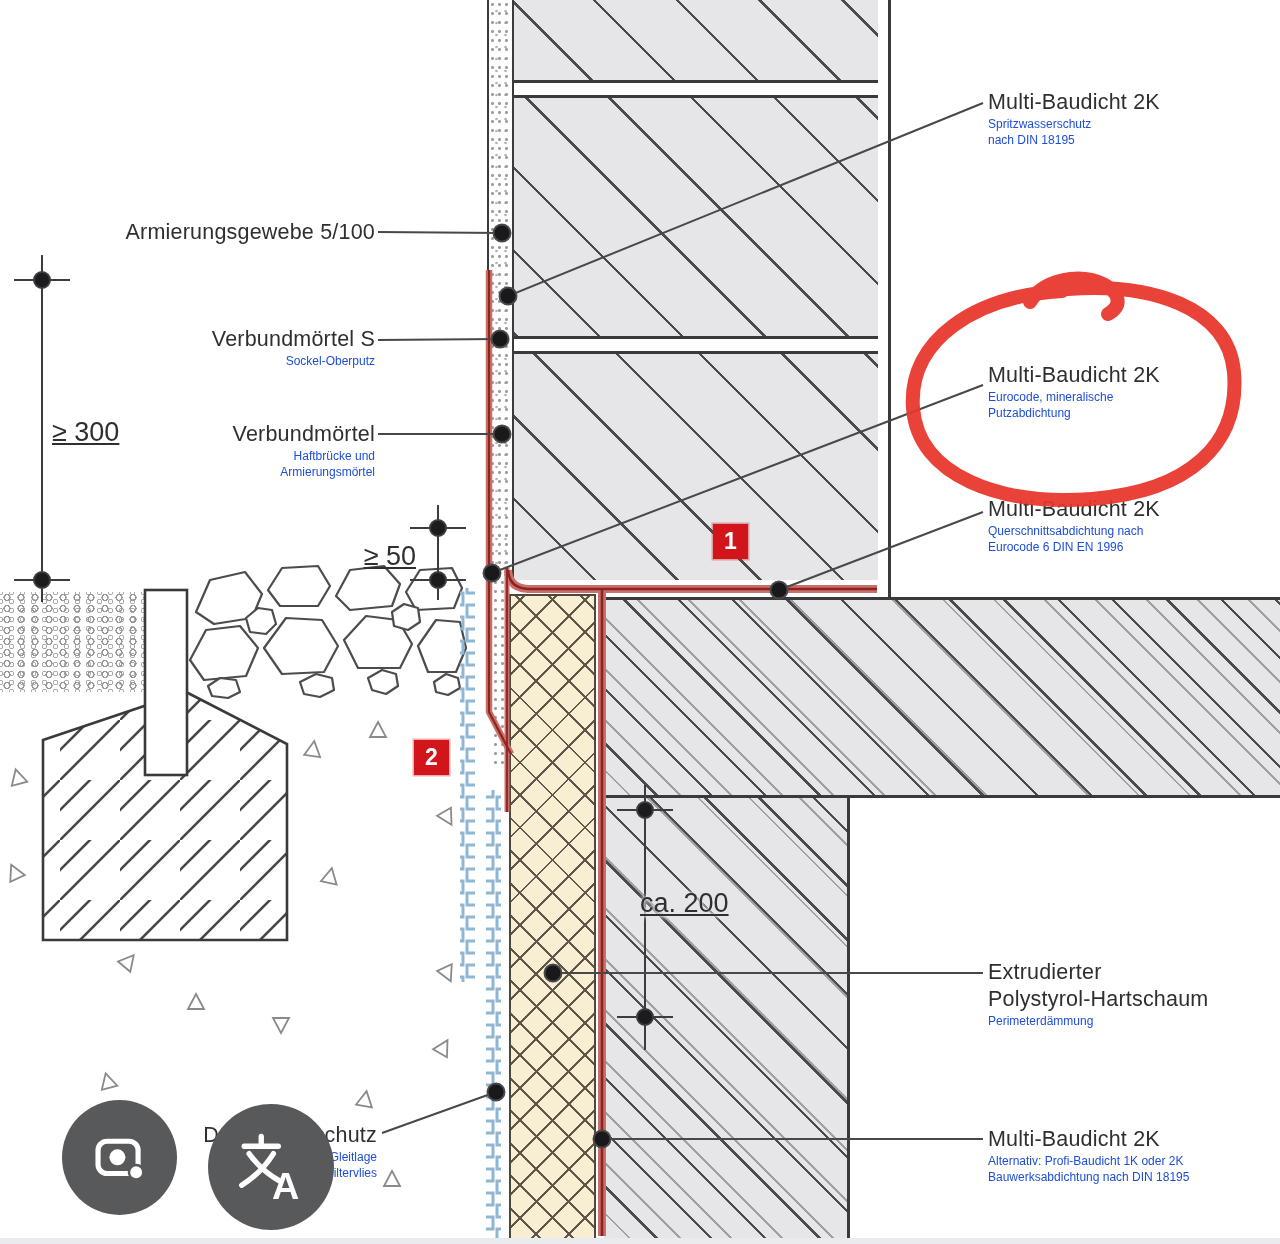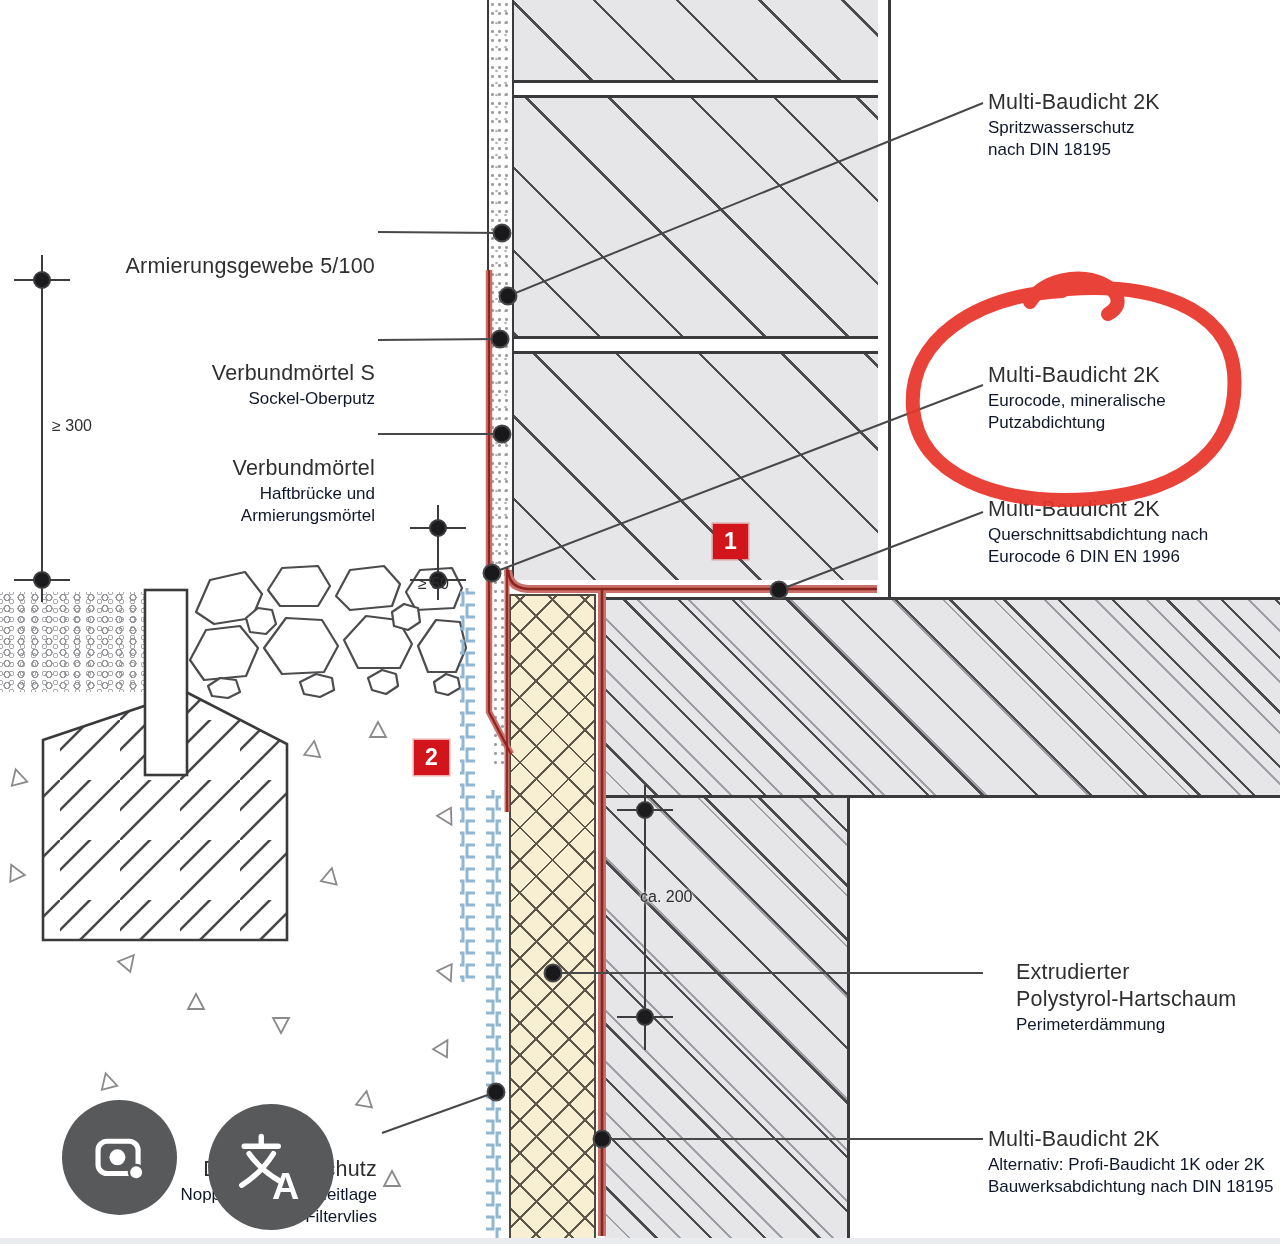--- a/index.html
+++ b/index.html
@@ -42,7 +42,7 @@
   
   .lbl{position:absolute;line-height:1.25;}
   .lbl .t{font-size:21.5px;color:#2f2f31;font-weight:500;letter-spacing:.2px;}
-  .lbl .s{font-size:17px;color:#0f172a;margin-top:1px;}
+  .lbl .s{font-size:12px;color:#1d4ed8;margin-top:1px;}
   .ra{text-align:right;margin-top:34px;}
   .dim{position:absolute;font-size:16px;color:#2f2f31;font-weight:500;}
   .halo{text-shadow:0 0 4px #e6e6e8,0 0 6px #e6e6e8,0 0 2px #e6e6e8;margin-left:28px;}

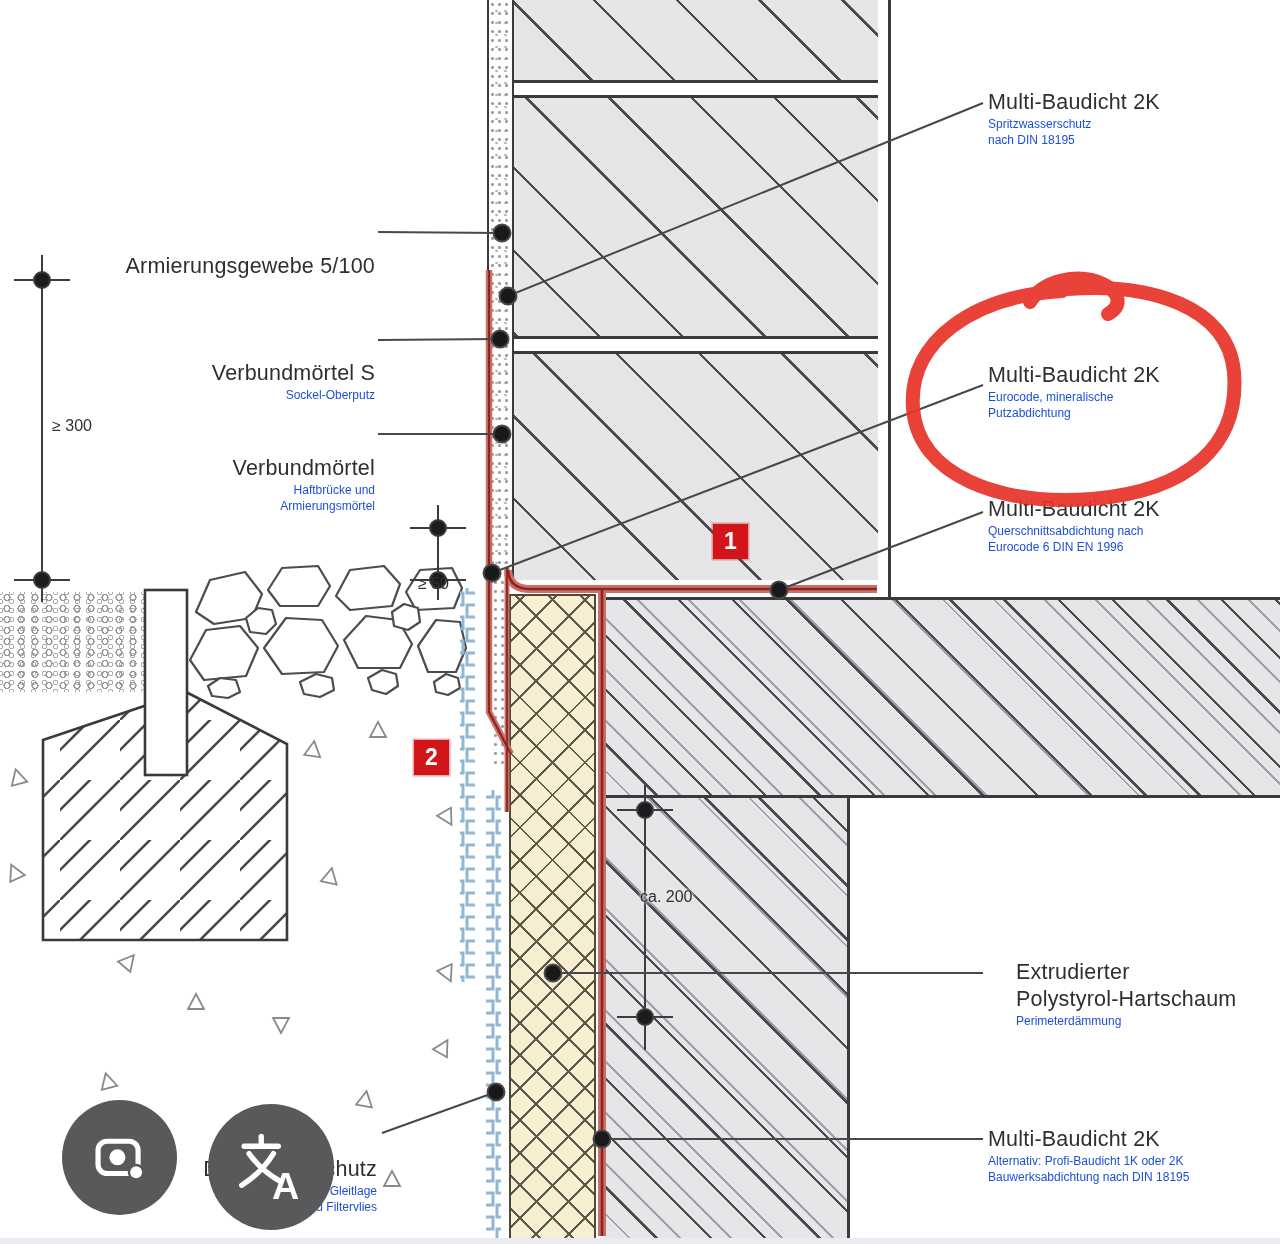--- a/index.html
+++ b/index.html
@@ -43,7 +43,7 @@
   .lbl{position:absolute;line-height:1.25;}
   .lbl .t{font-size:21.5px;color:#2f2f31;font-weight:500;letter-spacing:.2px;}
   .lbl .s{font-size:12px;color:#1d4ed8;margin-top:1px;}
-  .ra{text-align:right;margin-top:34px;}
+  .ra{text-align:right;}
   .dim{position:absolute;font-size:16px;color:#2f2f31;font-weight:500;}
   .halo{text-shadow:0 0 4px #e6e6e8,0 0 6px #e6e6e8,0 0 2px #e6e6e8;margin-left:28px;}
   .marker{position:absolute;width:35px;height:35px;background:#d2151b;color:#fff;

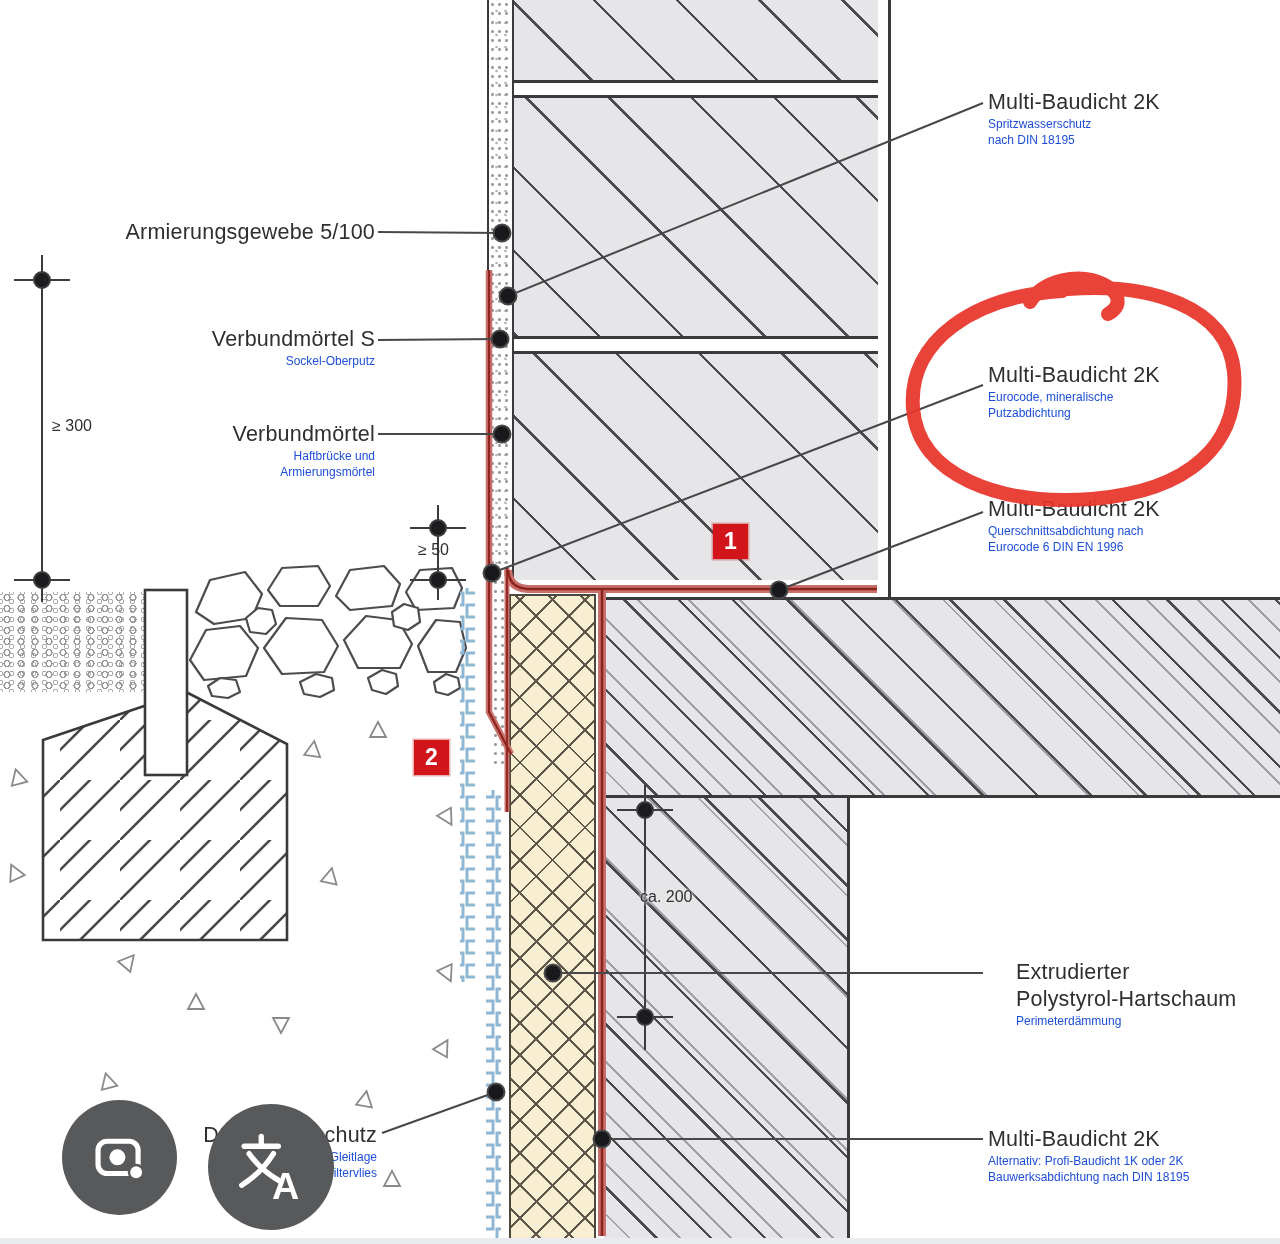--- a/index.html
+++ b/index.html
@@ -44,7 +44,7 @@
   .lbl .t{font-size:21.5px;color:#2f2f31;font-weight:500;letter-spacing:.2px;}
   .lbl .s{font-size:12px;color:#1d4ed8;margin-top:1px;}
   .ra{text-align:right;}
-  .dim{position:absolute;font-size:16px;color:#2f2f31;font-weight:500;}
+  .dim{position:absolute;font-size:27px;color:#2f2f31;font-weight:500;text-decoration:underline;}
   .halo{text-shadow:0 0 4px #e6e6e8,0 0 6px #e6e6e8,0 0 2px #e6e6e8;margin-left:28px;}
   .marker{position:absolute;width:35px;height:35px;background:#d2151b;color:#fff;
     display:flex;align-items:center;justify-content:center;font-size:23px;font-weight:bold;

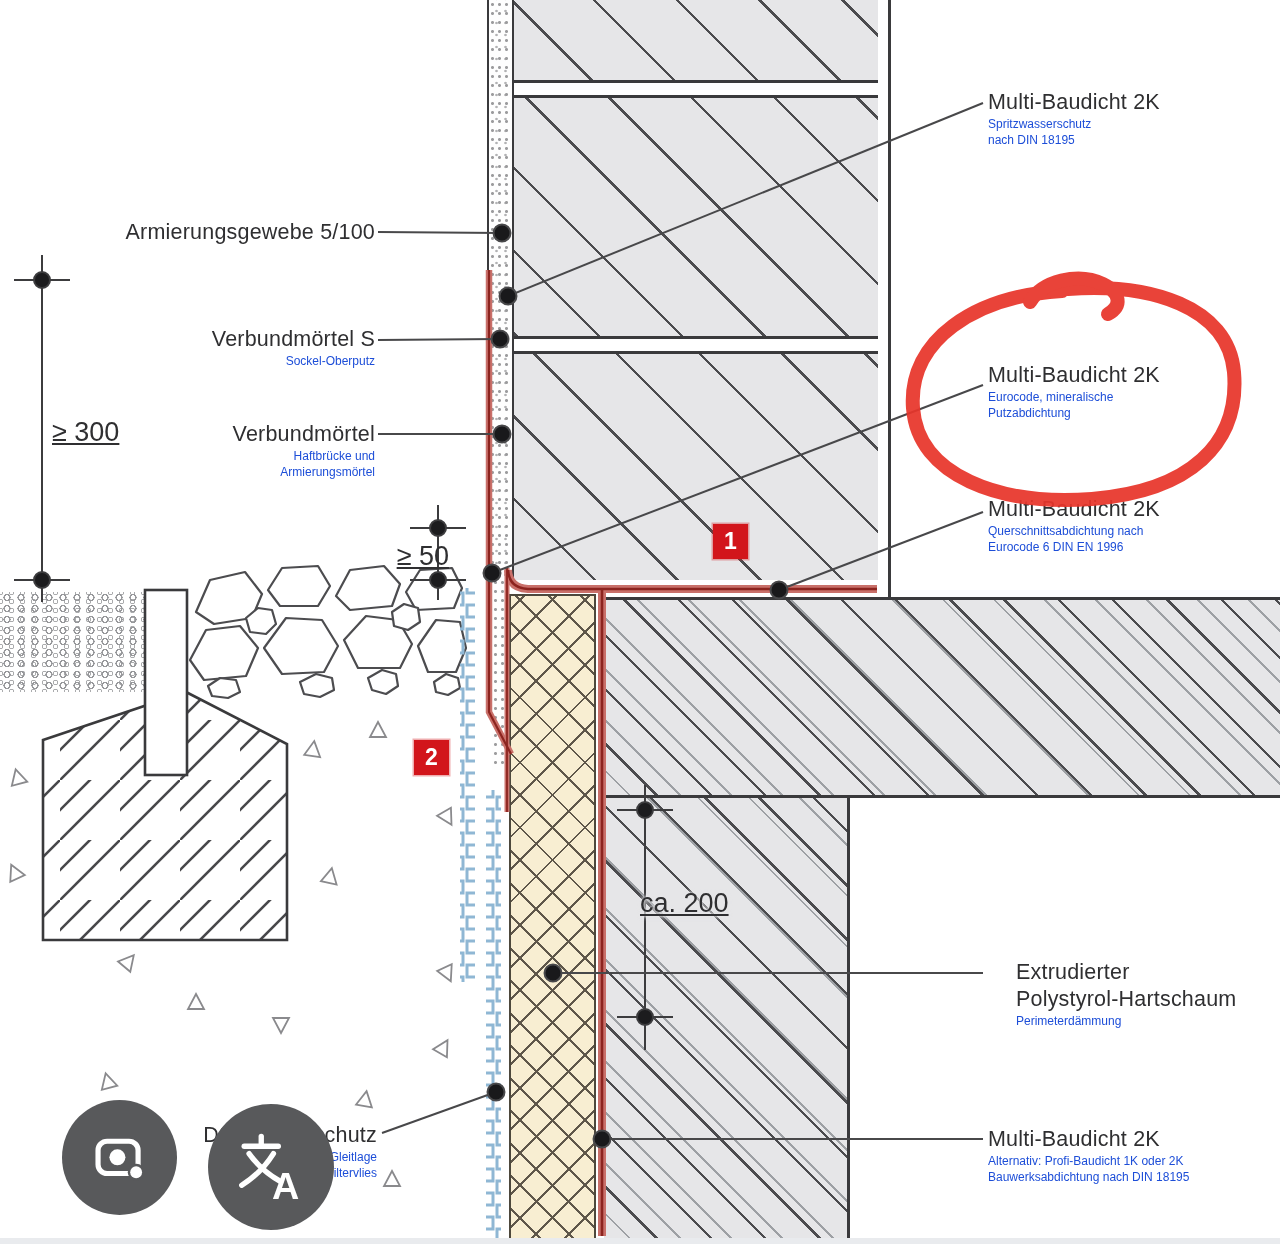--- a/index.html
+++ b/index.html
@@ -228,7 +228,7 @@
   </div>
 
   <div class="dim" style="left:52px;top:417px;">≥ 300</div>
-  <div class="dim ra" style="right:831px;top:541px;">≥ 50</div>
+  <div class="dim ra" style="right:864px;top:541px;">≥ 50</div>
   <div class="dim halo" style="left:612px;top:888px;">ca. 200</div>
 
   <div class="marker" style="left:713px;top:524px;">1</div>

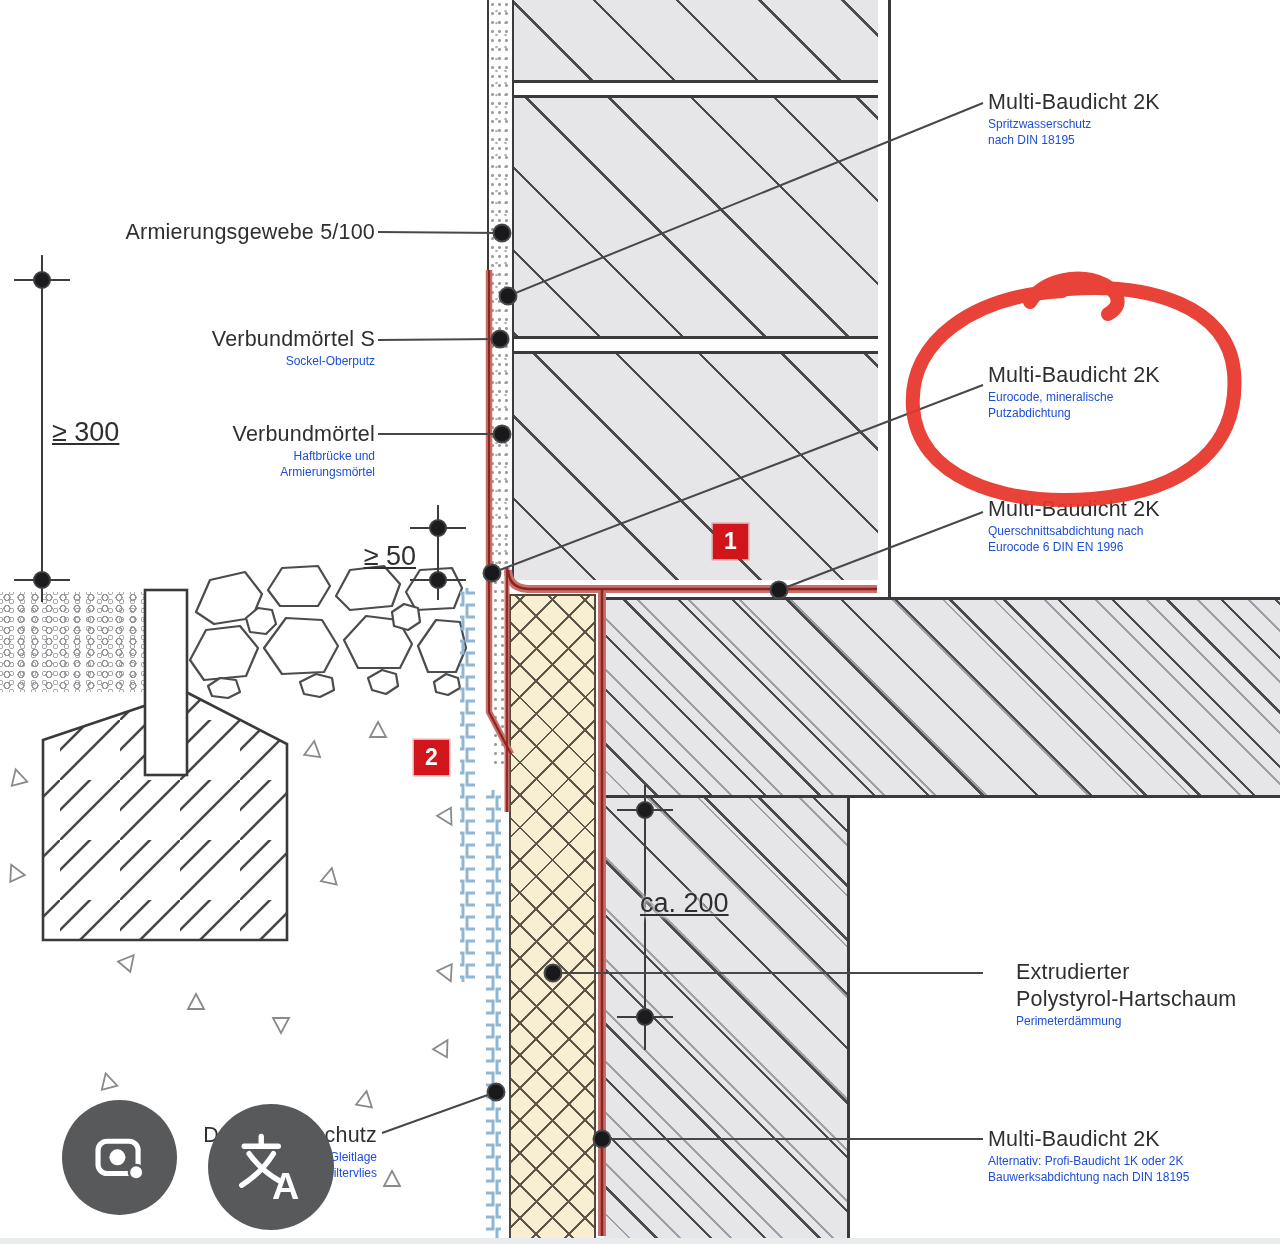--- a/index.html
+++ b/index.html
@@ -211,7 +211,7 @@
     <div class="s">Querschnittsabdichtung nach</div>
     <div class="s">Eurocode 6 DIN EN 1996</div>
   </div>
-  <div class="lbl" style="left:988px;top:959px;margin-left:28px;">
+  <div class="lbl" style="left:988px;top:959px;">
     <div class="t">Extrudierter</div>
     <div class="t">Polystyrol-Hartschaum</div>
     <div class="s">Perimeterdämmung</div>

